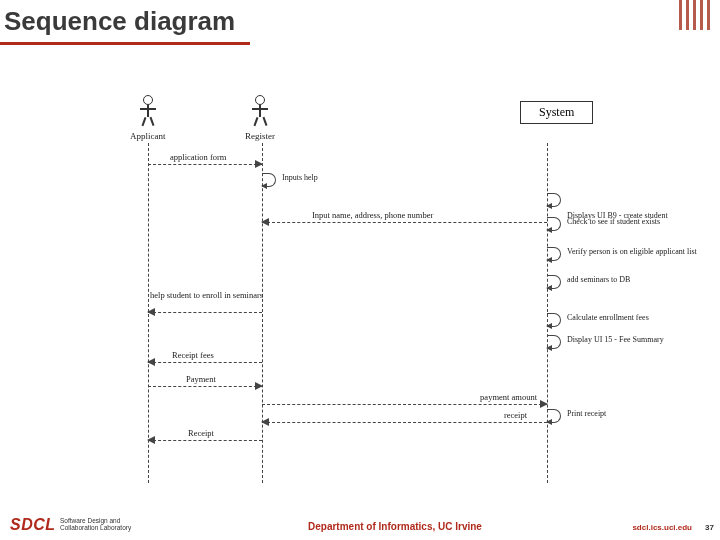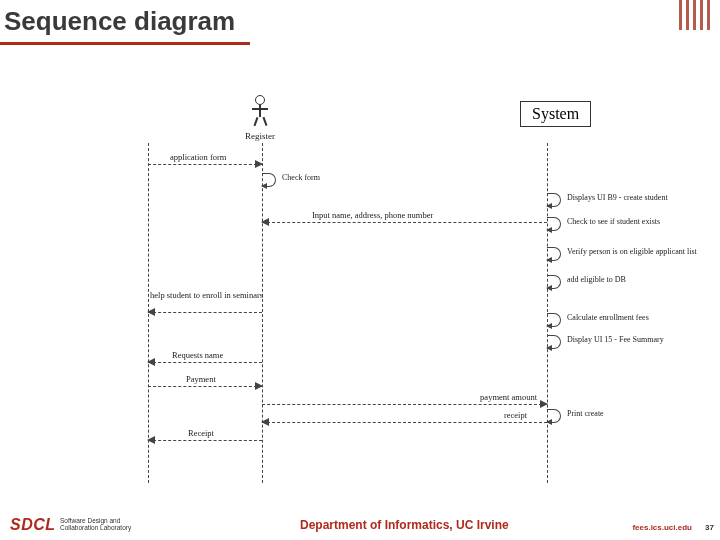--- a/index.html
+++ b/index.html
@@ -95,9 +95,9 @@
   }
   .system-box {
     border: 1.5px solid #333;
-    padding: 3px 11px;
+    padding: 3px 18px;
     font-family: 'Comic Sans MS', cursive;
-    font-size: 16px;
+    font-size: 12px;
     display: inline-block;
     text-align: right;
   }

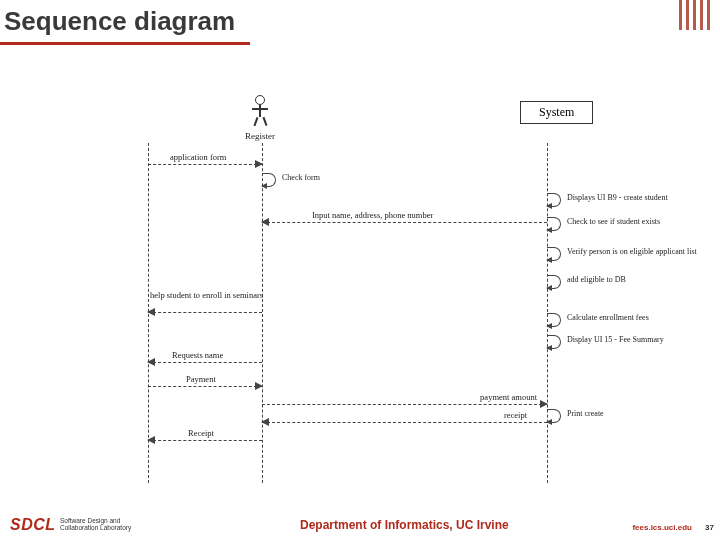--- a/index.html
+++ b/index.html
@@ -229,6 +229,12 @@
 
 <div class="diagram">
 
+  <div class="actor" style="left:15px;">
+    <div class="stick">
+      <div class="head"></div><div class="body"></div><div class="arms"></div><div class="legs"></div>
+    </div>
+    <div class="actor-label">Applicant</div>
+  </div>
 
   <div class="actor" style="left:130px;">
     <div class="stick">

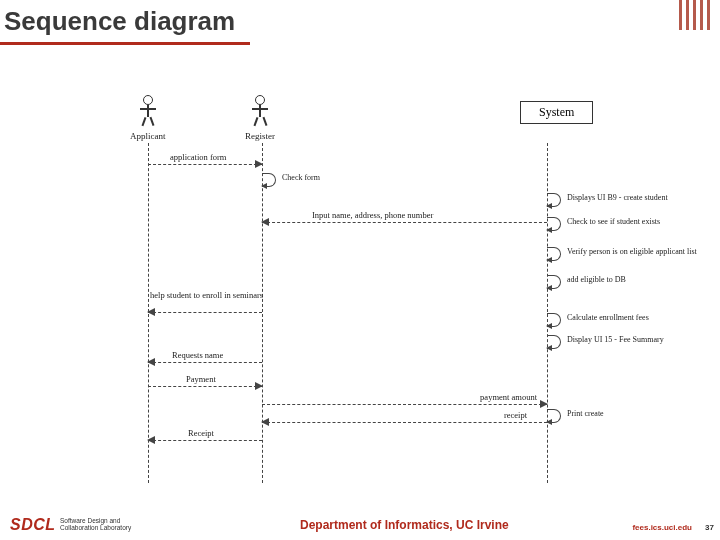--- a/index.html
+++ b/index.html
@@ -260,7 +260,7 @@
   <div class="loop" style="left:147px; top:78px;">
     <div class="arc"></div>
       <div class="ah"></div>
-    <div class="txt">Check form</div>
+    <div class="txt">Inputs help</div>
   </div>
 
 

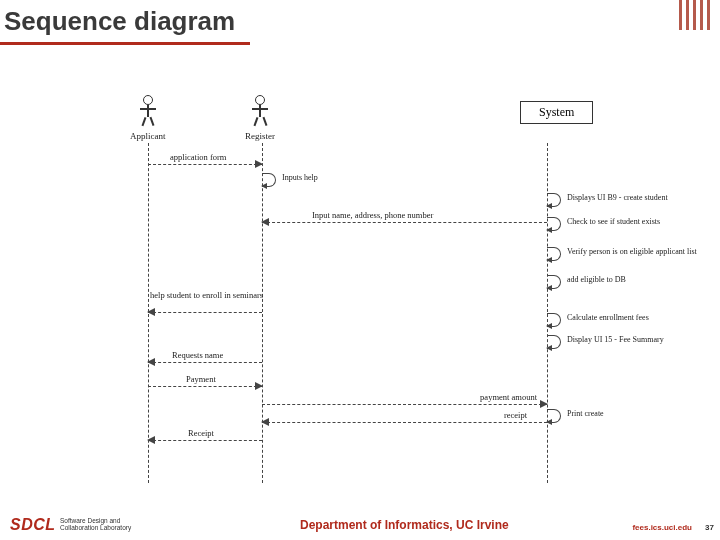--- a/index.html
+++ b/index.html
@@ -267,7 +267,7 @@
   <div class="loop" style="left:432px; top:98px;">
     <div class="arc"></div>
       <div class="ah"></div>
-    <div class="txt" style="width:80px;">Displays UI B9 - create student</div>
+    <div class="txt" style="width:80px;margin-top:18px;">Displays UI B9 - create student</div>
   </div>
 
   <div class="msg" style="left:147px; width:285px; top:118px;">

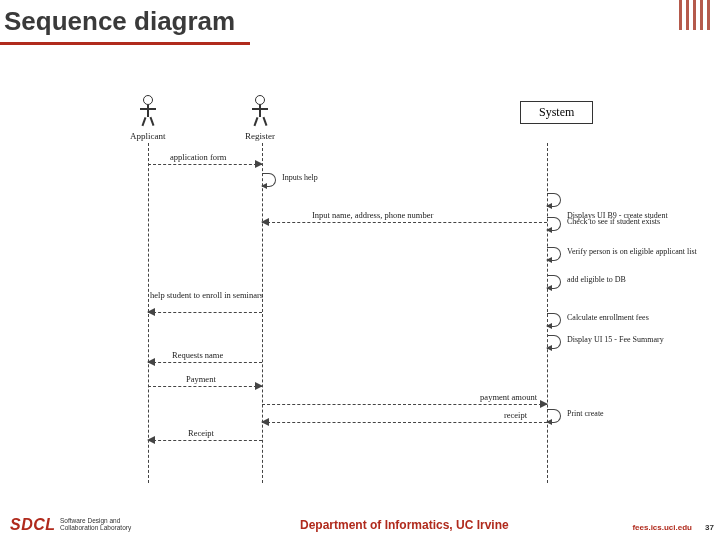--- a/index.html
+++ b/index.html
@@ -291,7 +291,7 @@
   <div class="loop" style="left:432px; top:180px;">
     <div class="arc"></div>
       <div class="ah"></div>
-    <div class="txt" style="width:70px;">add eligible to DB</div>
+    <div class="txt" style="width:70px;">add seminars to DB</div>
   </div>
 
   <div class="msg" style="left:33px; width:114px; top:208px;">

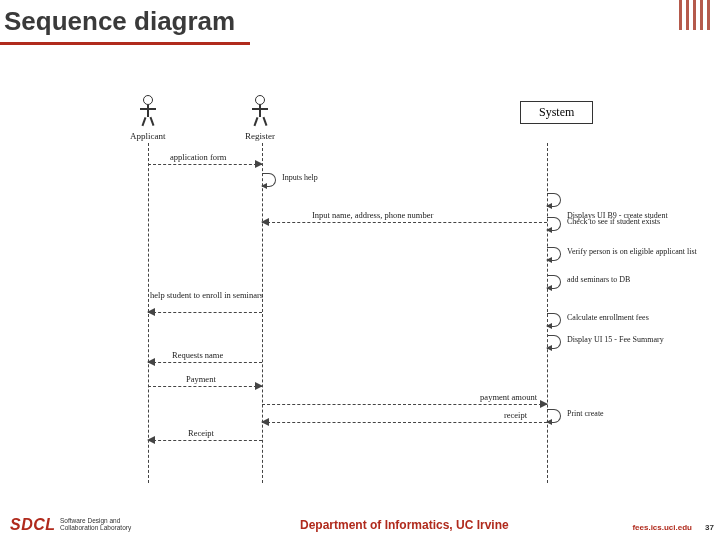--- a/index.html
+++ b/index.html
@@ -315,7 +315,7 @@
   <div class="msg" style="left:33px; width:114px; top:258px;">
     <div class="line"></div>
       <div class="head-l"></div>
-    <div class="txt" style="left:24px;">Requests name</div>
+    <div class="txt" style="left:24px;">Receipt fees</div>
   </div>
 
   <div class="msg" style="left:33px; width:114px; top:282px;text-align:center;">

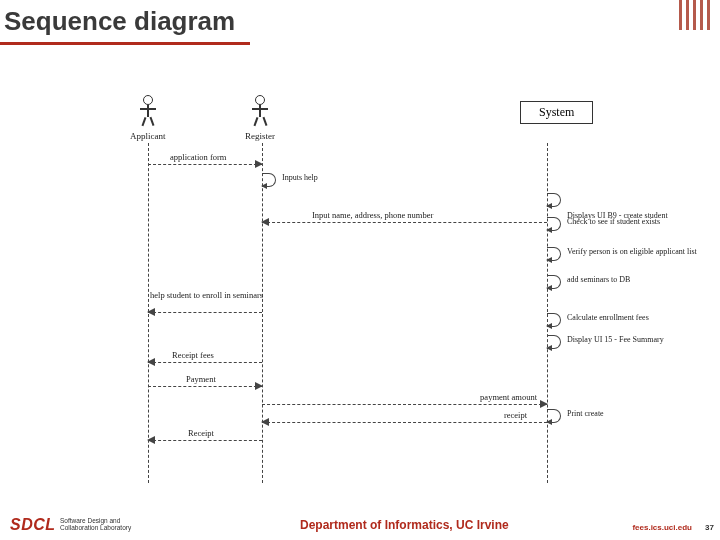--- a/index.html
+++ b/index.html
@@ -339,7 +339,7 @@
   <div class="loop" style="left:432px; top:314px;">
     <div class="arc"></div>
       <div class="ah"></div>
-    <div class="txt">Print create</div>
+    <div class="txt">Print receipt</div>
   </div>
 
   <div class="msg" style="left:33px; width:114px; top:336px;">

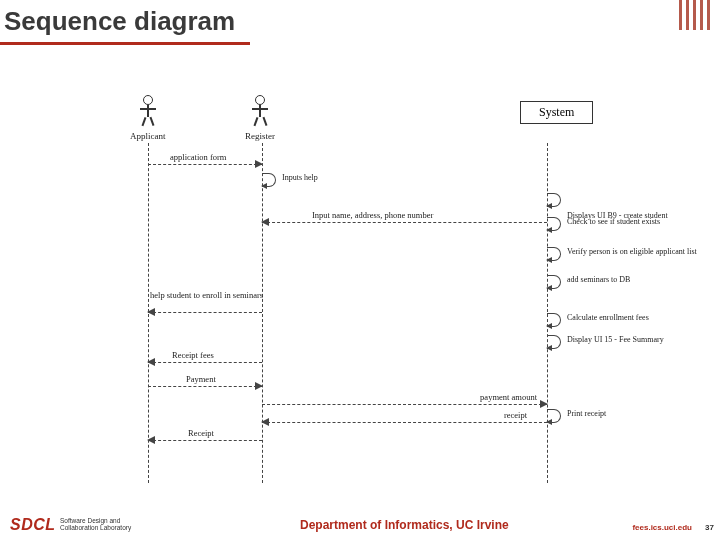--- a/index.html
+++ b/index.html
@@ -192,8 +192,8 @@
   }
   .footer .dept {
     position: absolute;
-    left: 300px; bottom: 2px;
-    font-size: 12px;
+    left: 308px; bottom: 2px;
+    font-size: 10px;
     color: #b02a1c;
     font-weight: bold;
   }

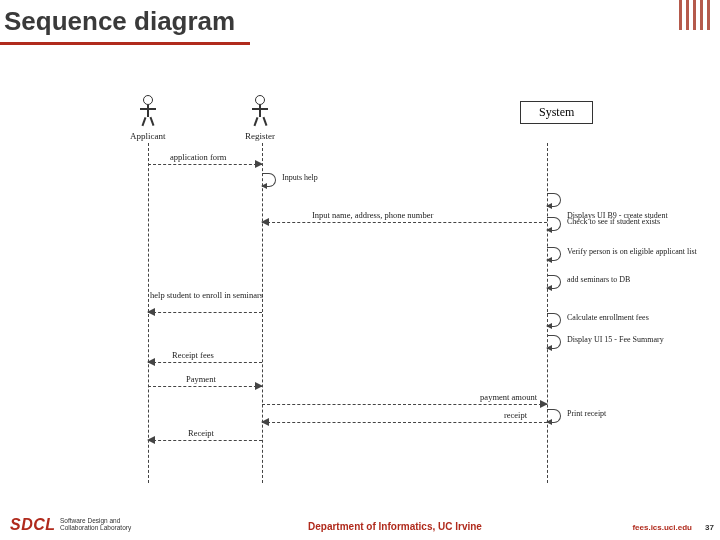--- a/index.html
+++ b/index.html
@@ -357,7 +357,7 @@
     <span>Collaboration Laboratory</span>
   </div>
   <div class="dept">Department of Informatics, UC Irvine</div>
-  <div class="url">fees.ics.uci.edu</div>
+  <div class="url">sdcl.ics.uci.edu</div>
   <div class="pagenum">37</div>
 </div>
 

